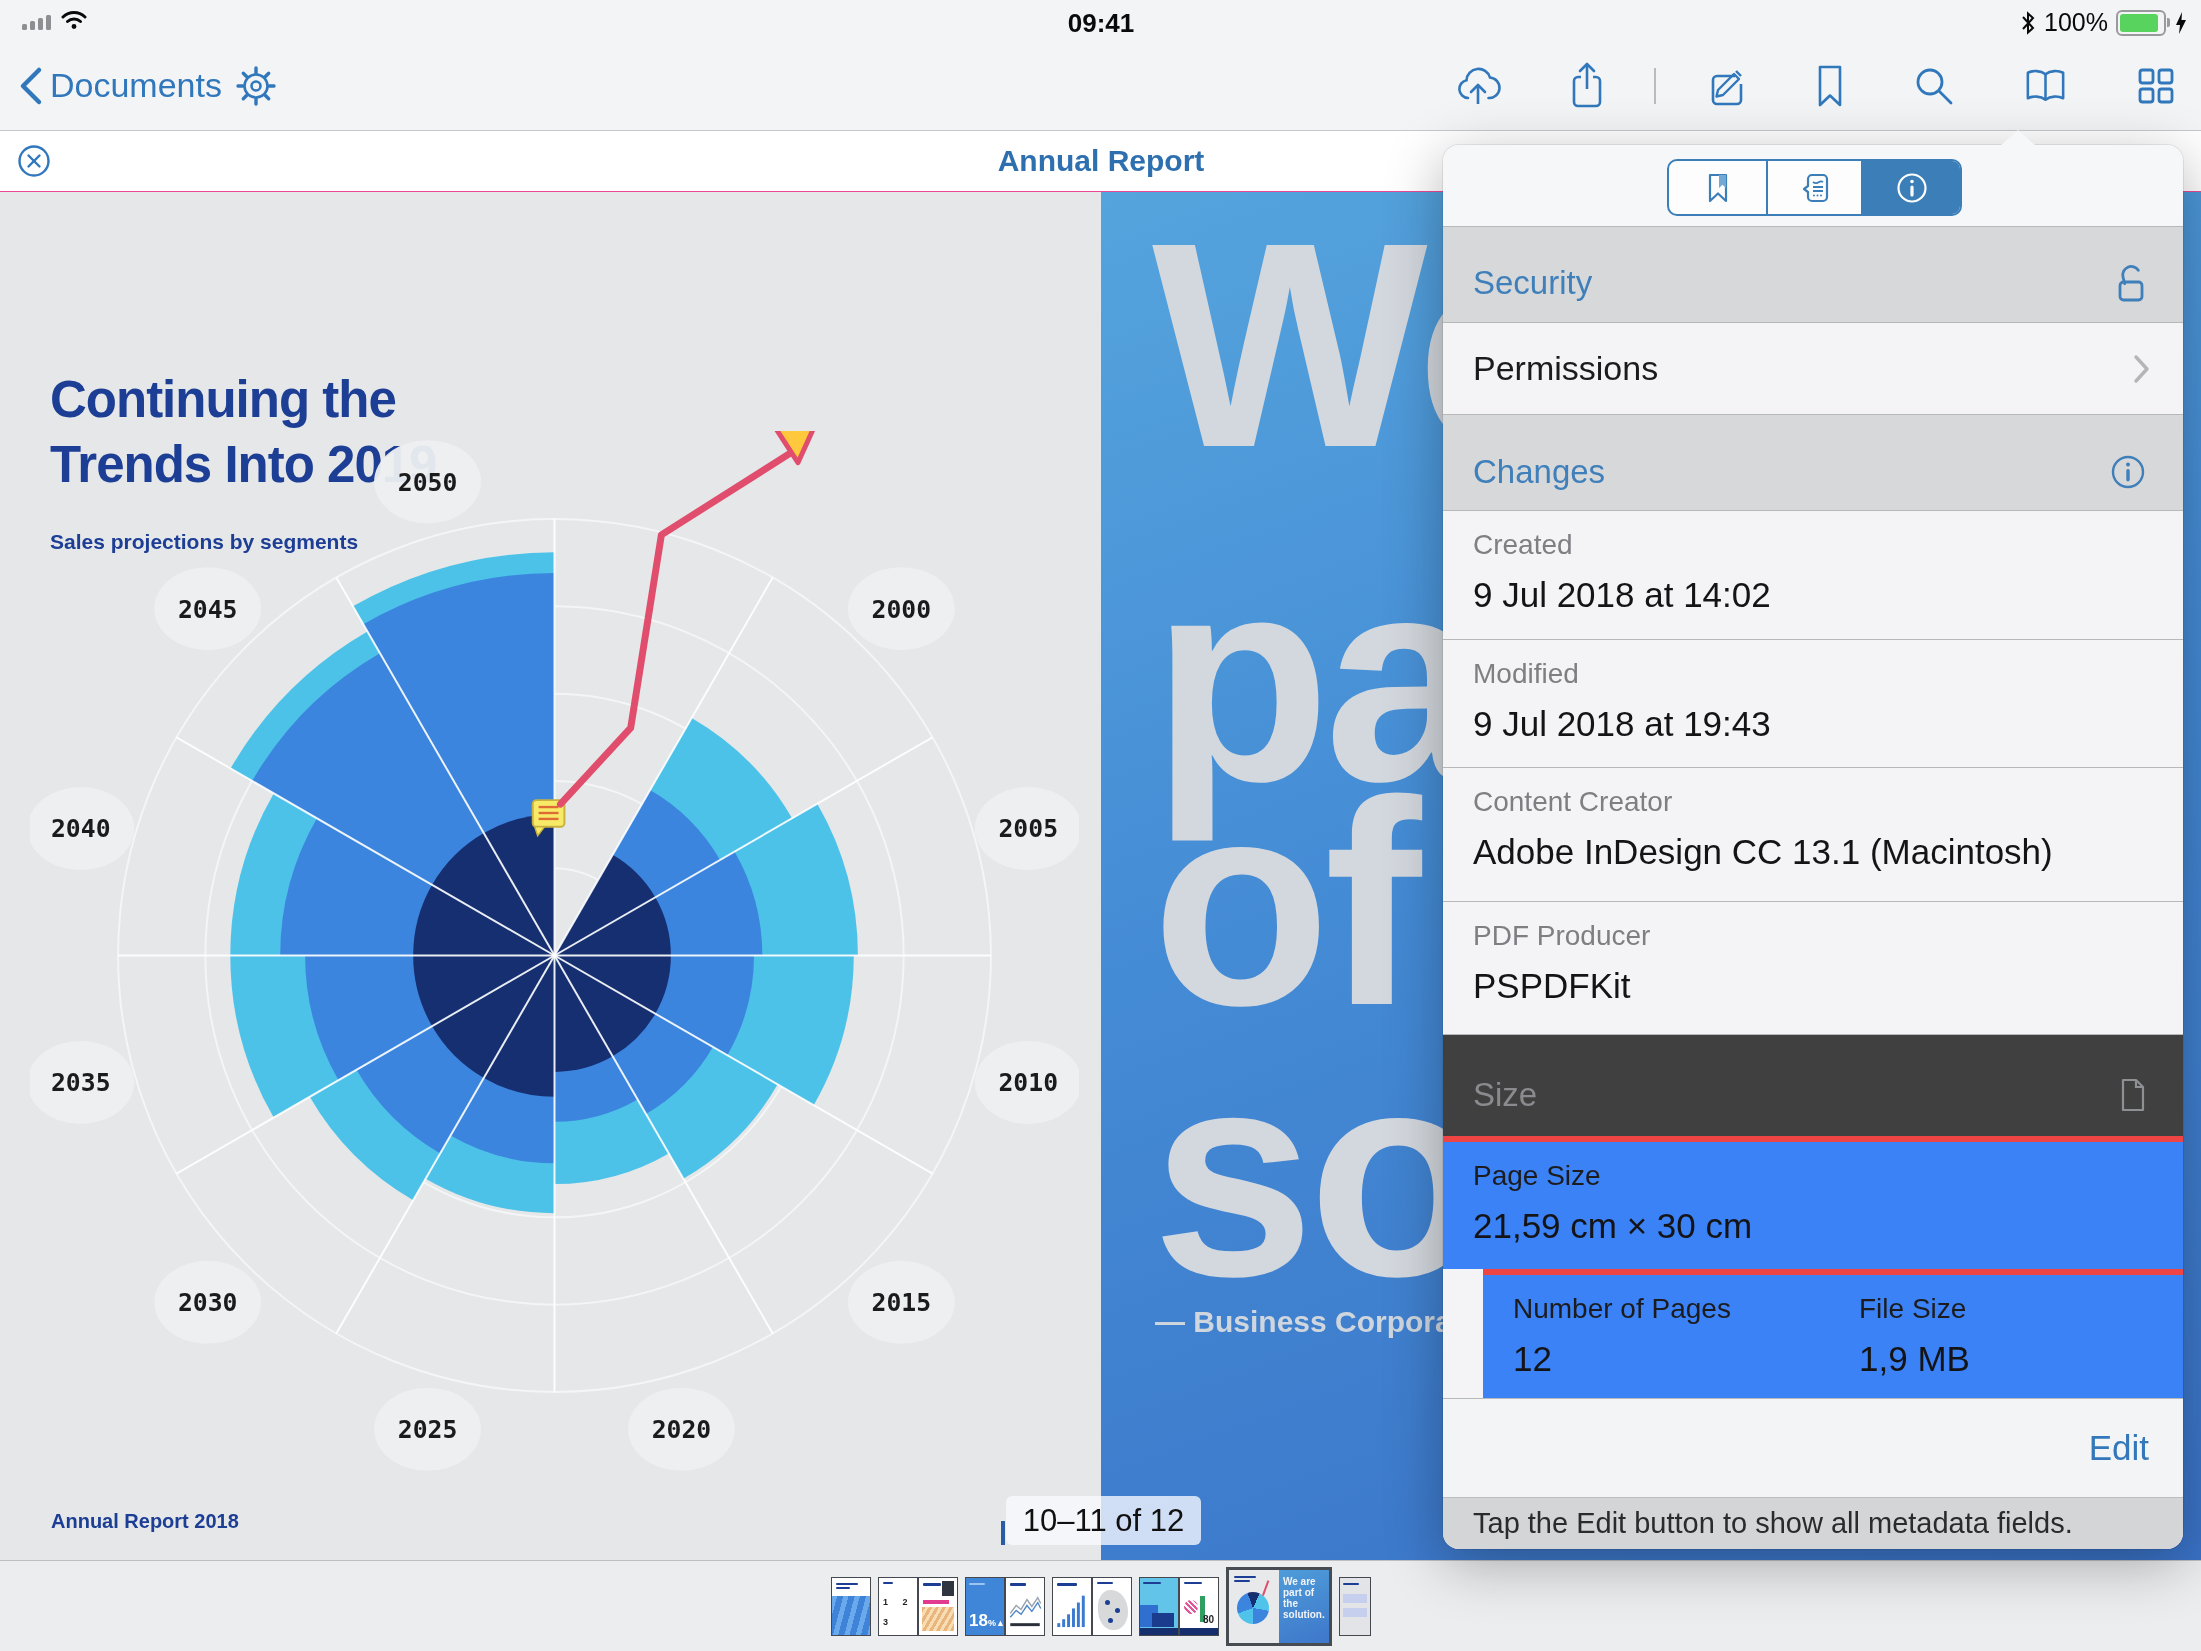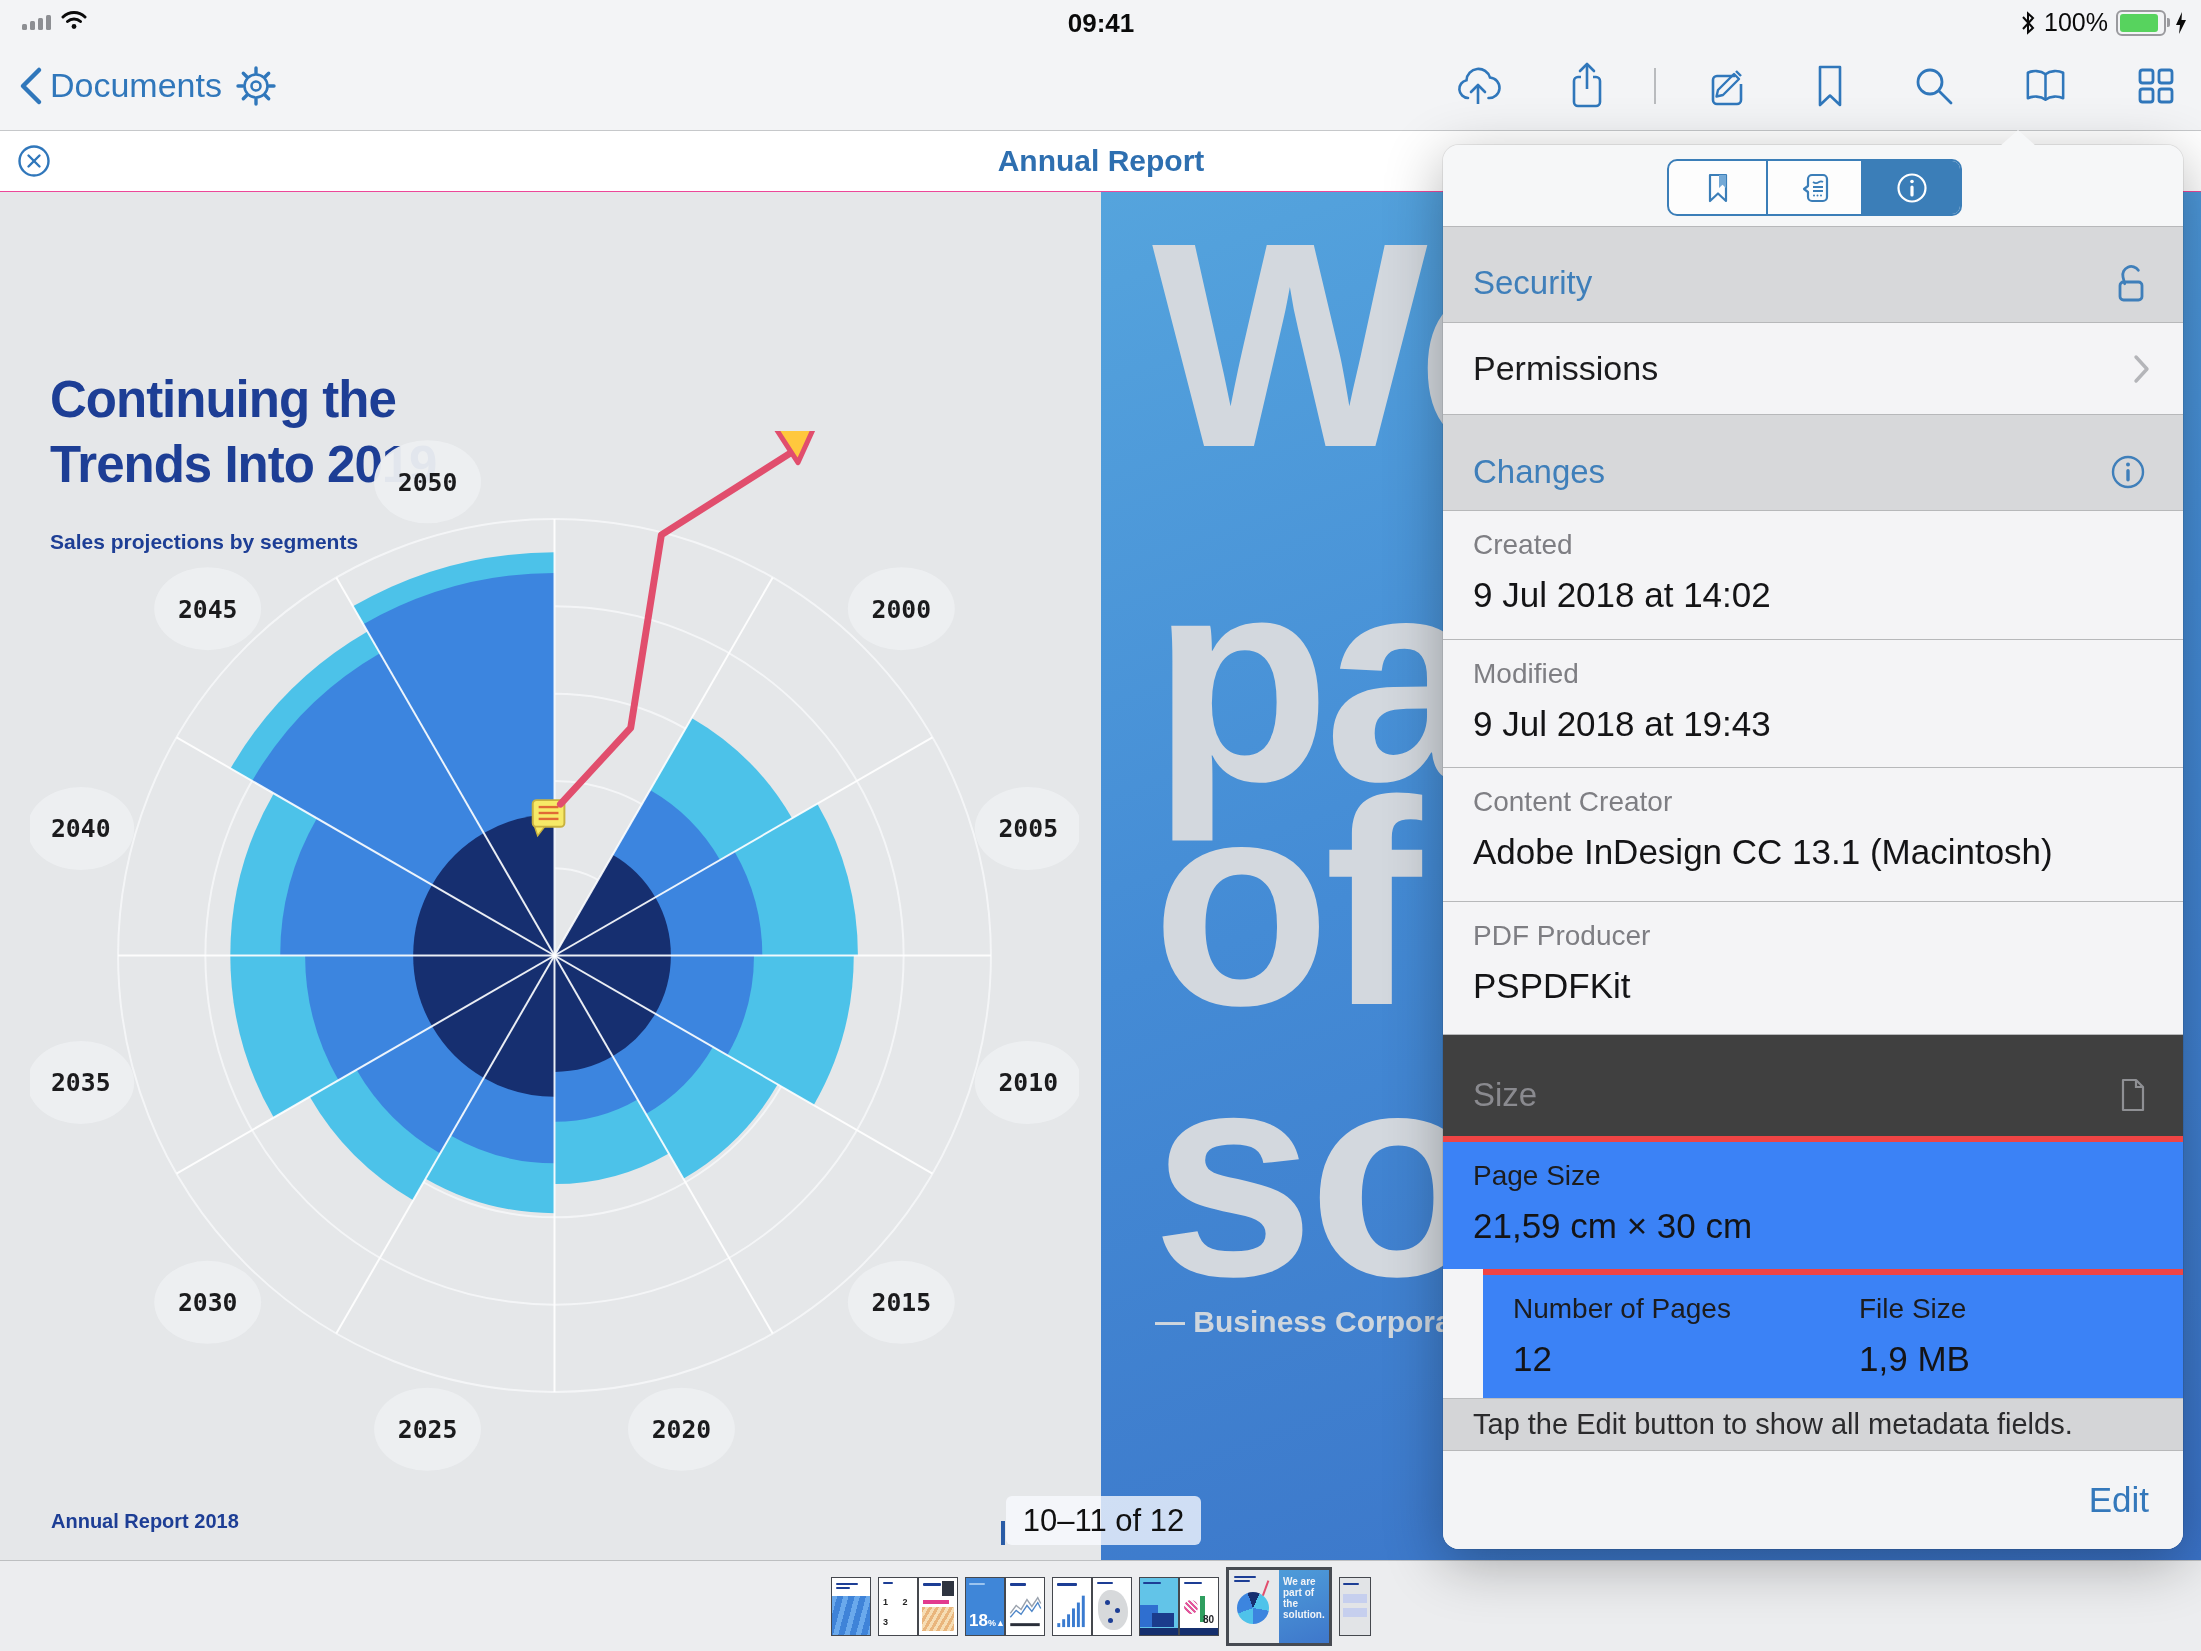--- a/index.html
+++ b/index.html
@@ -520,11 +520,11 @@
       </div>
     </div>
 
-    <div class="p-row p-note">Tap the Edit button to show all metadata fields.</div>
-
     <div class="p-row p-footer">
       <span class="edit-link">Edit</span>
     </div>
+
+    <div class="p-row p-note">Tap the Edit button to show all metadata fields.</div>
   </div>
 
 </div>

